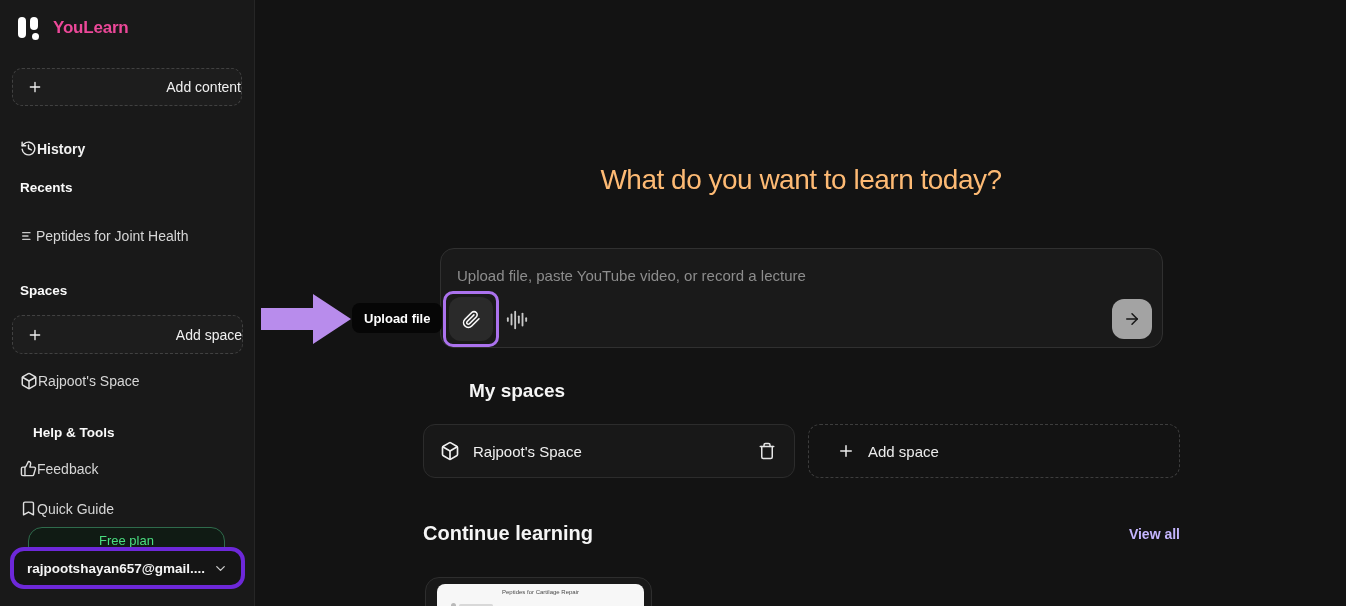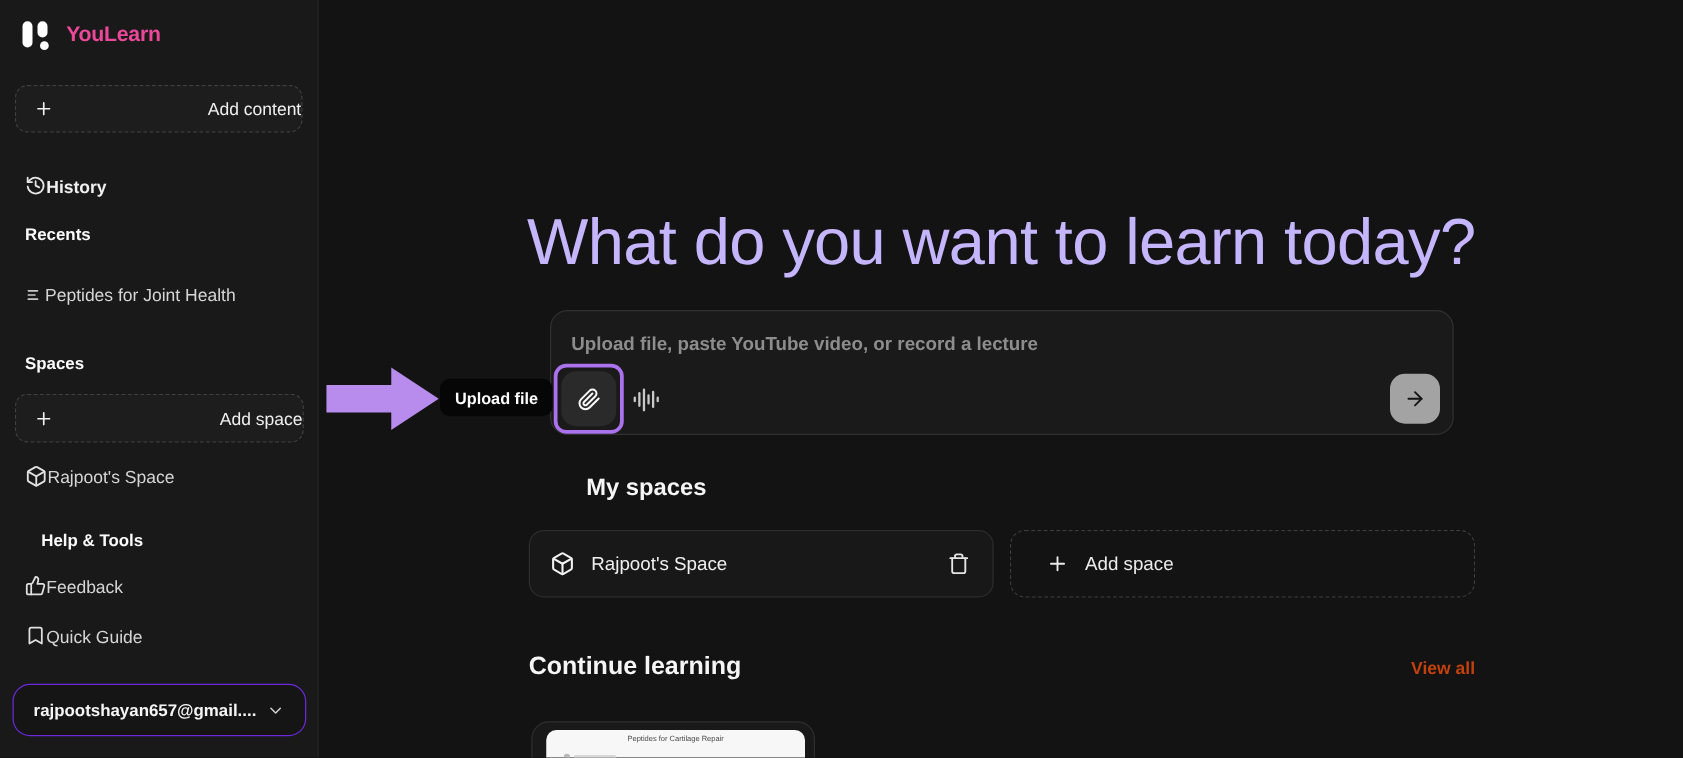--- a/index.html
+++ b/index.html
@@ -65,7 +65,7 @@
   }
   .hero-heading{
     position:absolute;left:0;top:164px;width:100%;text-align:center;
-    font-size:52px;font-weight:500;color:#c4b5fd;letter-spacing:-0.5px;
+    font-size:28px;font-weight:500;color:#fdba74;letter-spacing:-0.5px;
   }
 
   .prompt-card{

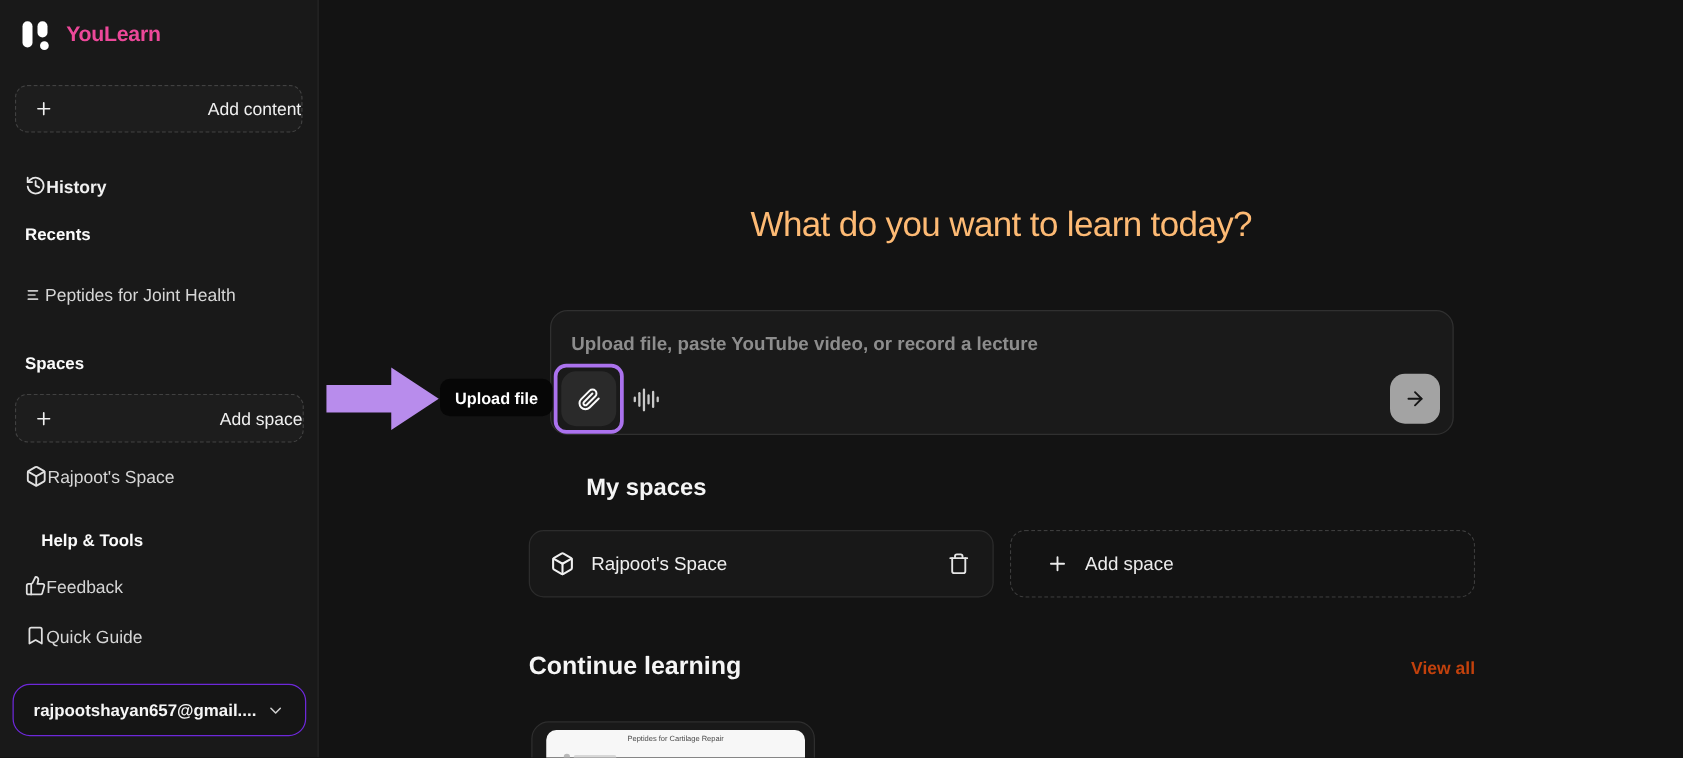--- a/index.html
+++ b/index.html
@@ -75,7 +75,7 @@
   .prompt-input{
     position:absolute;left:6px;top:12px;width:calc(100% - 12px);height:38px;
     background:transparent;border:none;outline:none;resize:none;
-    color:#e5e5e5;font-size:15px;font-family:"Liberation Sans",sans-serif;padding:6px 10px;font-weight:bold;
+    color:#e5e5e5;font-size:15px;font-family:"Liberation Sans",sans-serif;padding:6px 10px;
   }
   .prompt-input::placeholder{color:#8d8d8d;}
   .upload-highlight-box{

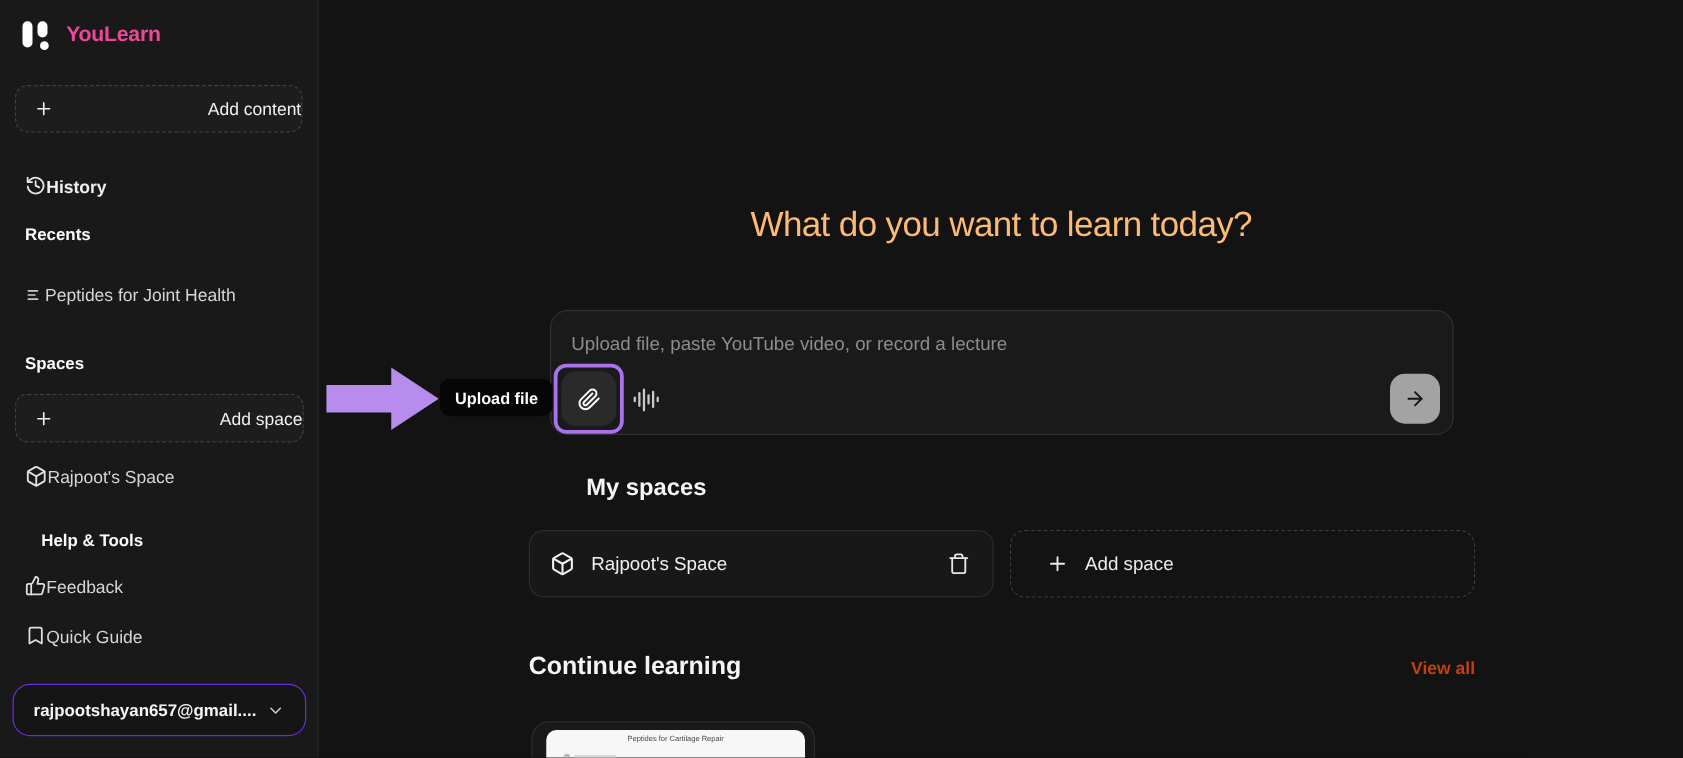--- a/index.html
+++ b/index.html
@@ -233,6 +233,7 @@
     <span class="lbl">Quick Guide</span>
   </div>
 
+  <div class="plan-pill">Free plan</div>
 
   <button class="account-btn">
     <span class="email">rajpootshayan657@gmail....</span>

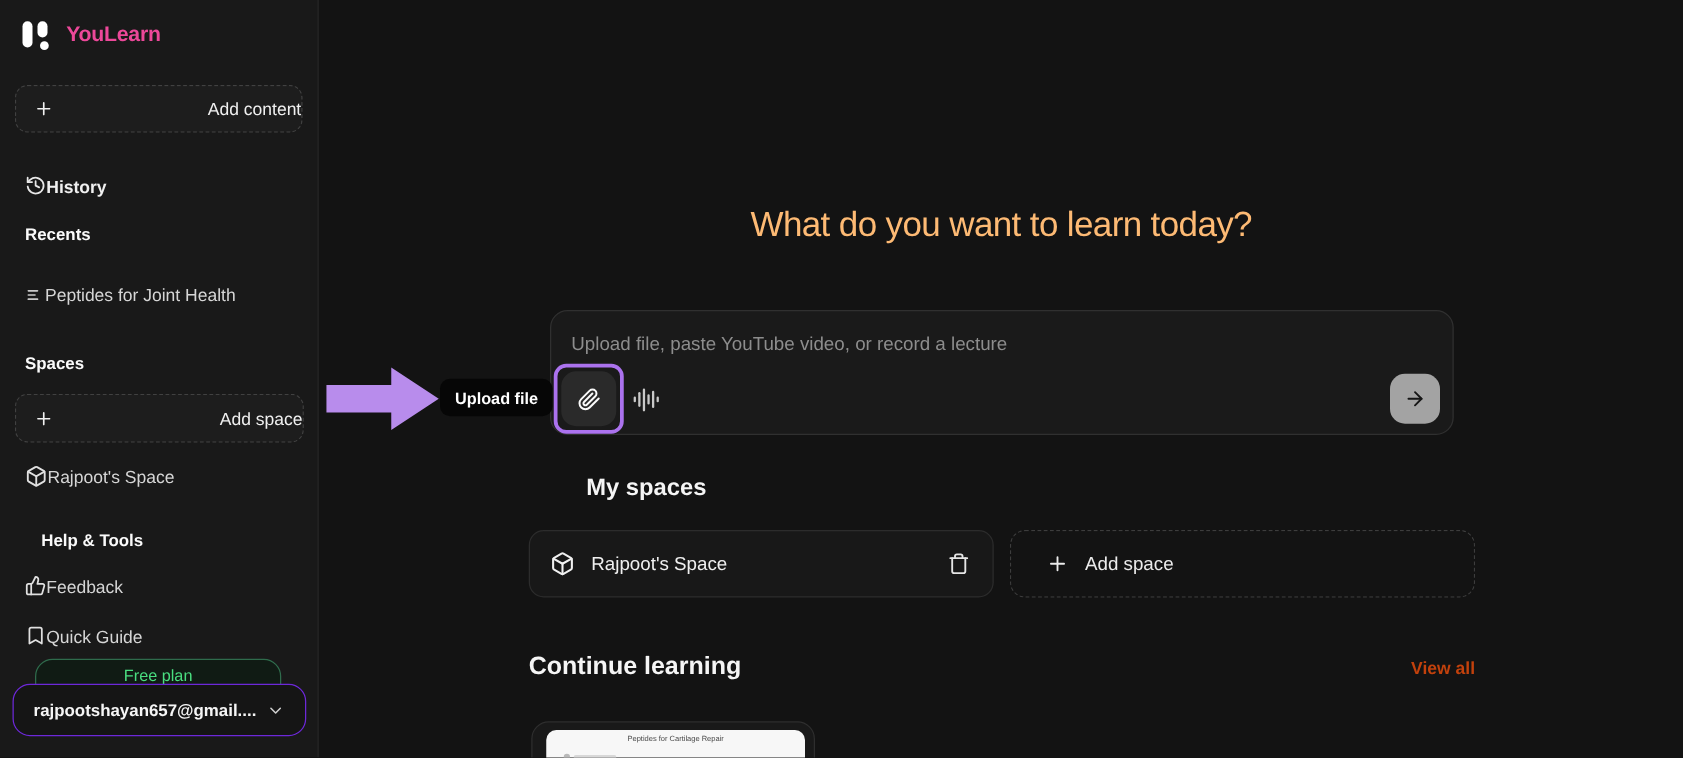--- a/index.html
+++ b/index.html
@@ -125,7 +125,7 @@
     display:flex;align-items:center;justify-content:space-between;
   }
   .continue-title{font-size:20px;font-weight:700;color:#f5f5f5;}
-  .view-all{font-size:14px;font-weight:700;color:#c2410c;background:none;border:none;cursor:pointer;font-family:inherit;}
+  .view-all{font-size:14px;font-weight:700;color:#c4b5fd;background:none;border:none;cursor:pointer;font-family:inherit;}
 
   .continue-card{
     position:absolute;left:169px;top:577px;width:227px;height:60px;

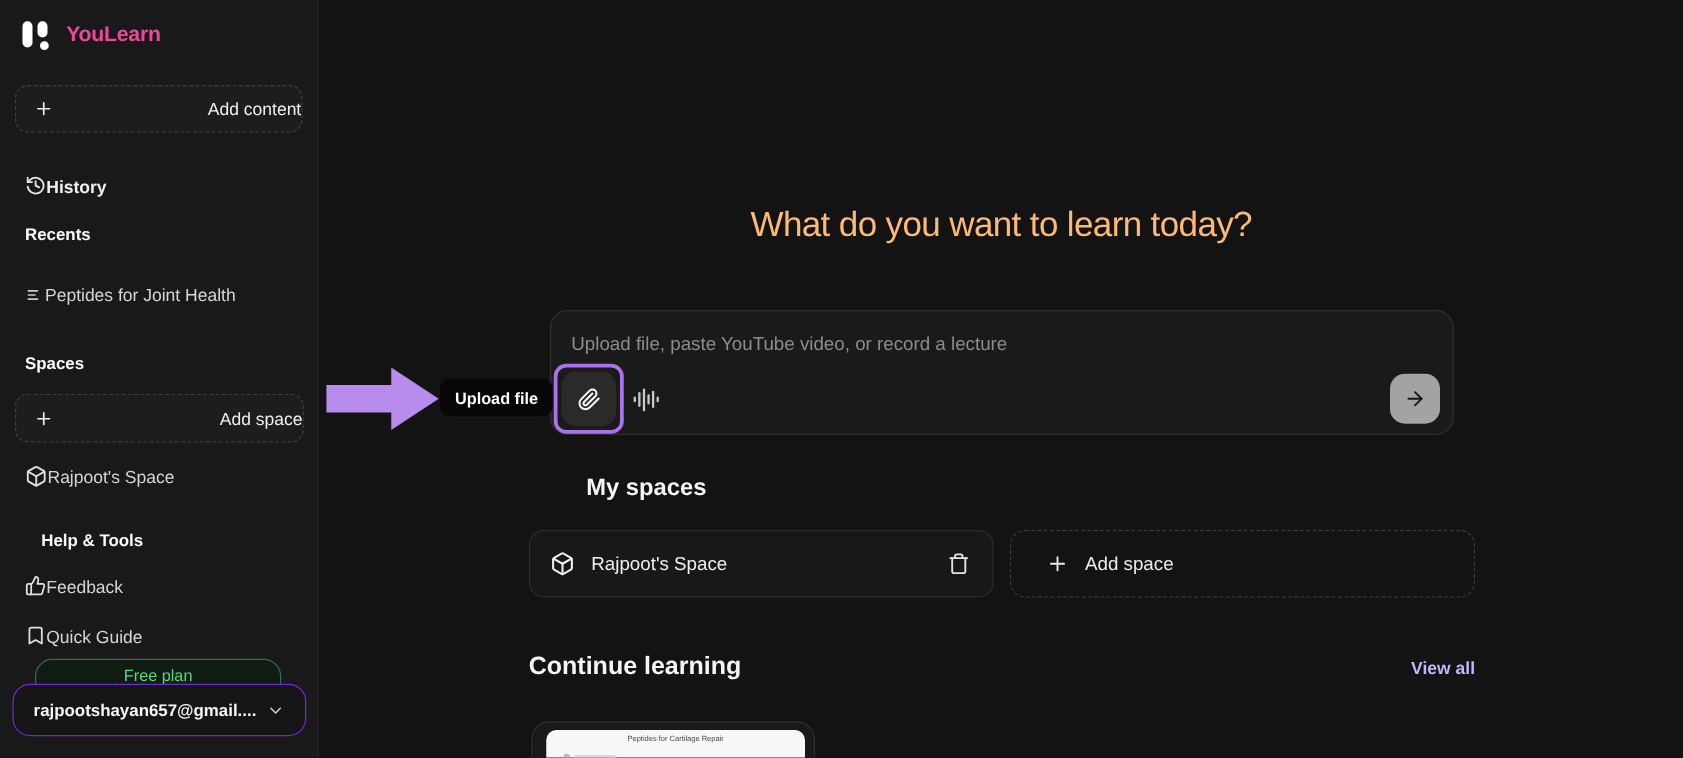--- a/index.html
+++ b/index.html
@@ -50,7 +50,7 @@
   }
   .account-btn{
     position:absolute;left:10px;right:9px;bottom:17px;height:42px;z-index:2;
-    border:1px solid #6d28d9;border-radius:14px;background:#151515;
+    border:4px solid #6d28d9;border-radius:14px;background:#151515;
     display:flex;align-items:center;justify-content:center;gap:8px;cursor:pointer;
   }
   .account-btn .email{font-size:13.5px;font-weight:700;color:#f5f5f5;}

